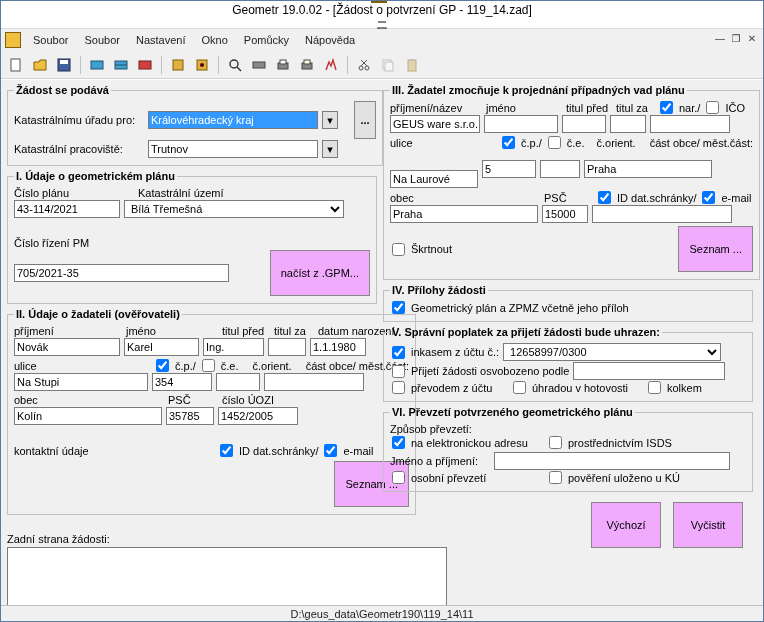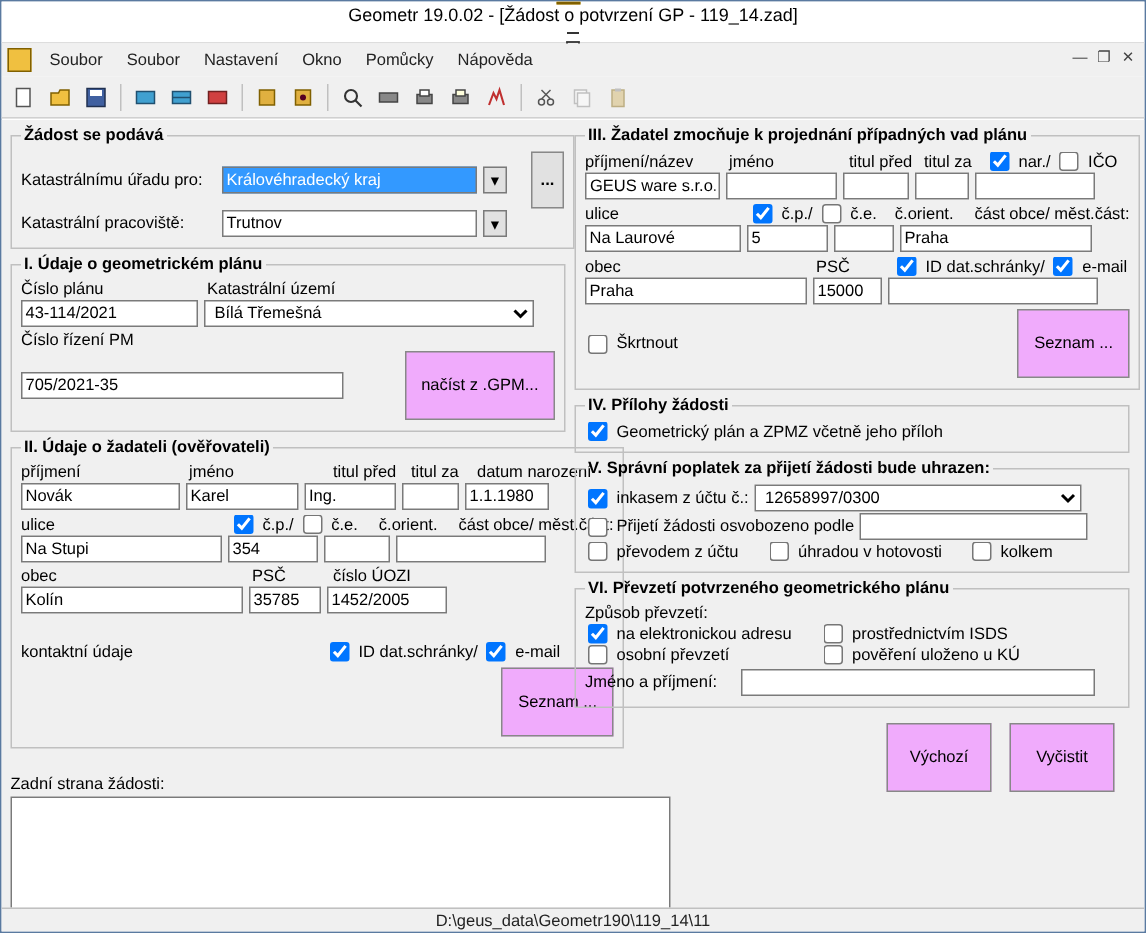--- a/index.html
+++ b/index.html
@@ -300,7 +300,7 @@
       <label>část obce/ měst.část:</label>
     </div>
     <div class="row">
-      <input type="text" style="width: 104px;" value="Na Laurové">
+      <input type="text" style="width: 88px; margin-top: 20px;" value="Na Laurové">
       <input type="text" style="width: 54px;" value="5">
       <input type="text" style="width: 40px;" value="">
       <input type="text" style="width: 128px;" value="Praha">

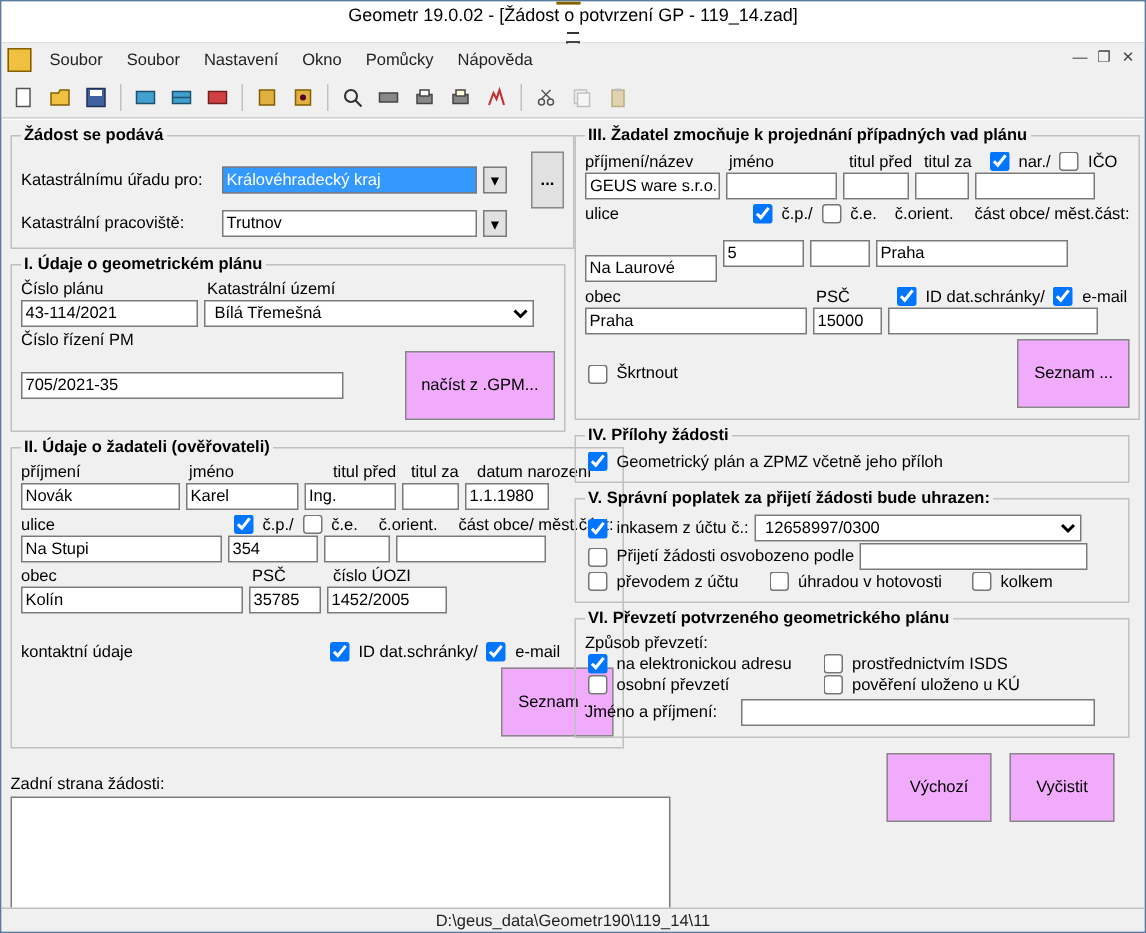--- a/index.html
+++ b/index.html
@@ -194,7 +194,7 @@
       <div><label>Katastrální území</label></div>
     </div>
     <div class="row">
-      <input type="text" style="width: 118px;" value="43-114/2021">
+      <input type="text" style="width: 106px;" value="43-114/2021">
       <select style="width:220px"><option>Bílá Třemešná</option></select>
     </div>
     <div class="row" style="margin-top:3px">

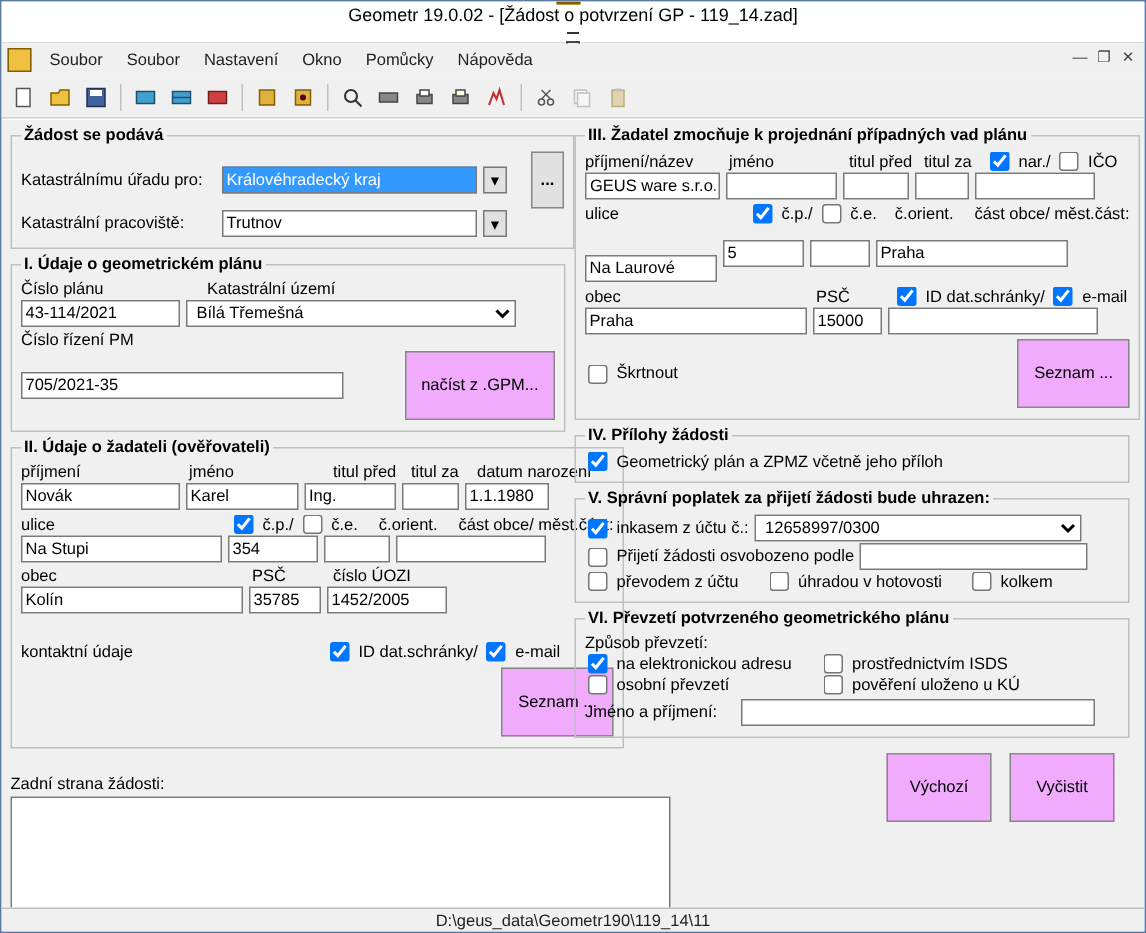--- a/index.html
+++ b/index.html
@@ -197,7 +197,7 @@
       <input type="text" style="width: 106px;" value="43-114/2021">
       <select style="width:220px"><option>Bílá Třemešná</option></select>
     </div>
-    <div class="row" style="margin-top:3px">
+    <div class="row" style="margin-top:19px">
       <div style="width:120px"><label>Číslo řízení PM</label></div>
     </div>
     <div class="row">

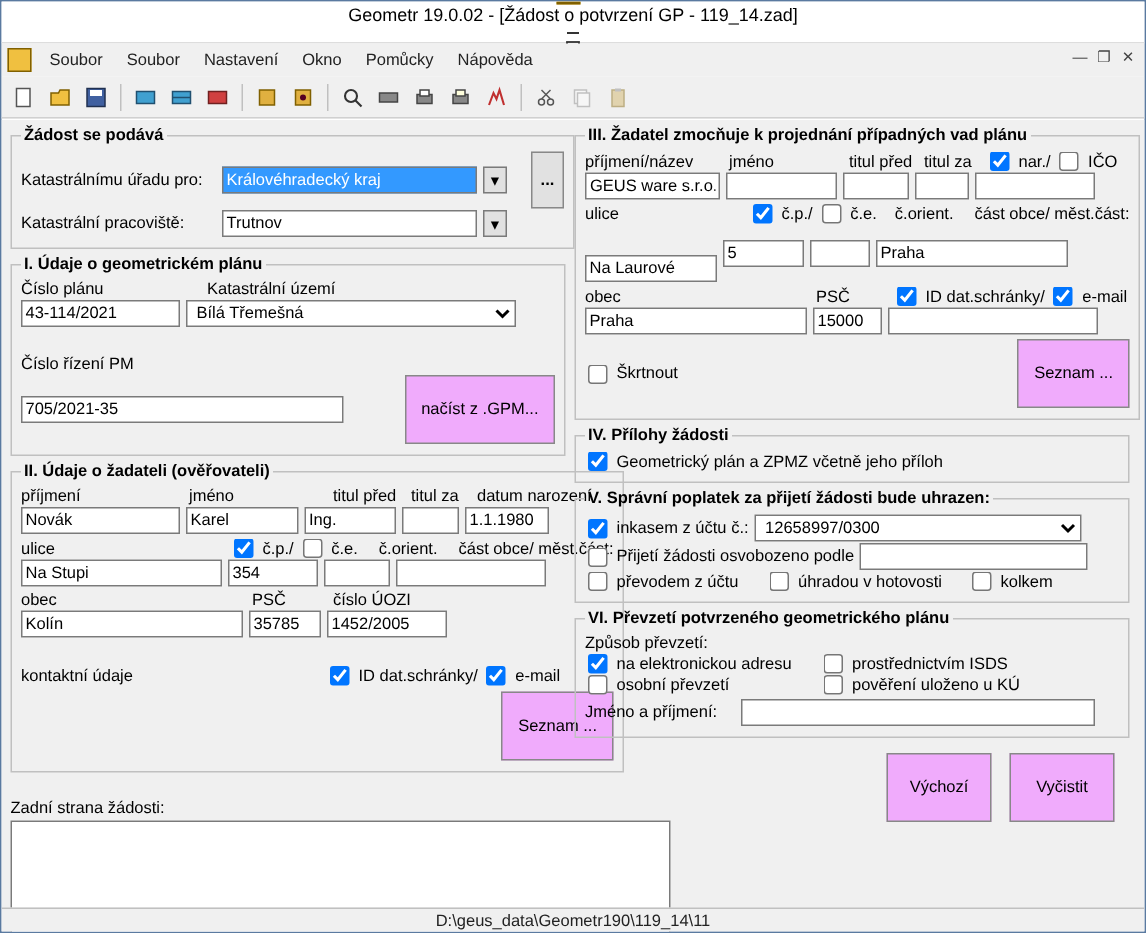--- a/index.html
+++ b/index.html
@@ -367,15 +367,15 @@
       <input type="checkbox" style="">
       <label>prostřednictvím ISDS</label>
     </div>
-    <div class="row">
-      <input type="checkbox" style="">
-      <label style="width:132px">osobní převzetí</label>
-      <input type="checkbox" style="">
-      <label>pověření uloženo u KÚ</label>
-    </div>
     <div class="row" style="margin-top:3px">
       <label style="width:100px">Jméno a příjmení:</label>
       <input type="text" style="width: 236px;" value="">
+    </div>
+    <div class="row">
+      <input type="checkbox" style="">
+      <label style="width:132px">osobní převzetí</label>
+      <input type="checkbox" style="">
+      <label>pověření uloženo u KÚ</label>
     </div>
   </fieldset>
 

